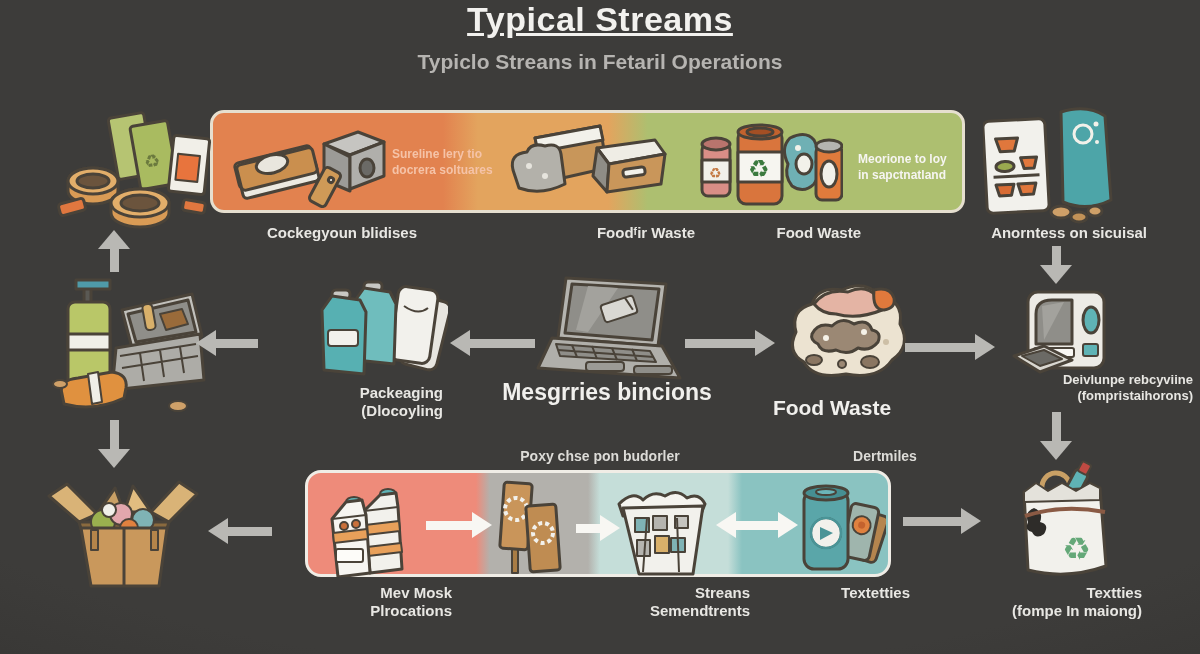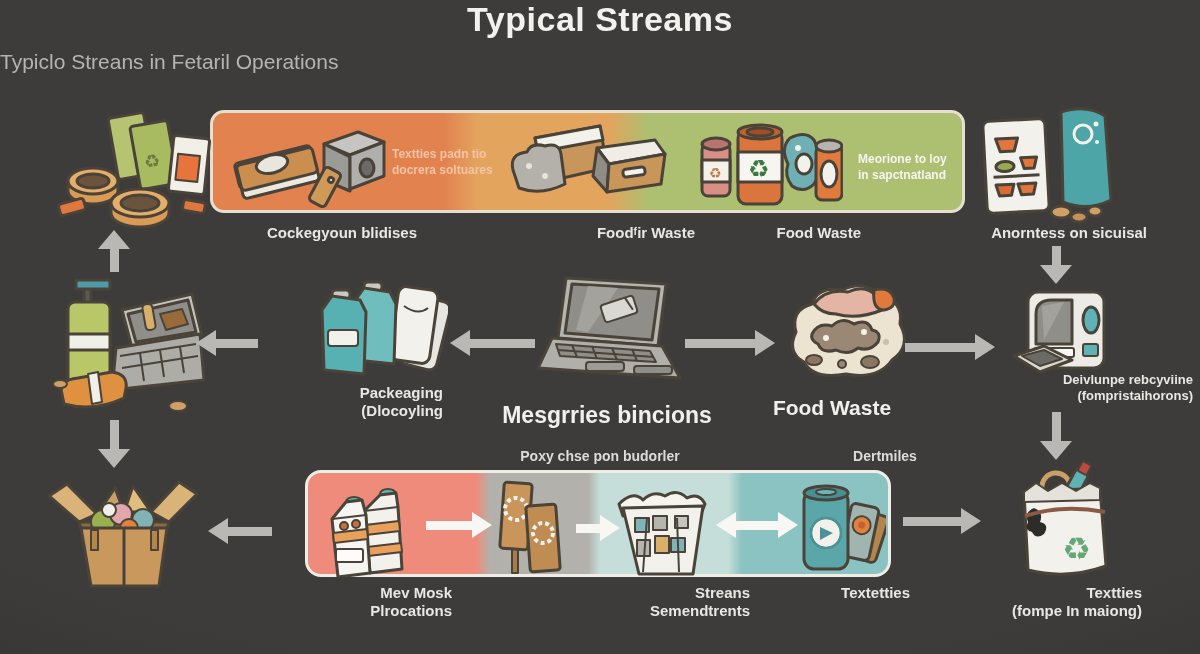--- a/index.html
+++ b/index.html
@@ -13,7 +13,7 @@
   .title{
     position:absolute;left:0;top:8;width:100%;
     text-align:center;font-size:34px;font-weight:700;
-    color:#f2f1ee;letter-spacing:.5px;
+    color:#f2f1ee;letter-spacing:.5px;text-decoration:underline;
   }
   .subtitle{
     position:absolute;left:0;top:50px;width:100%;

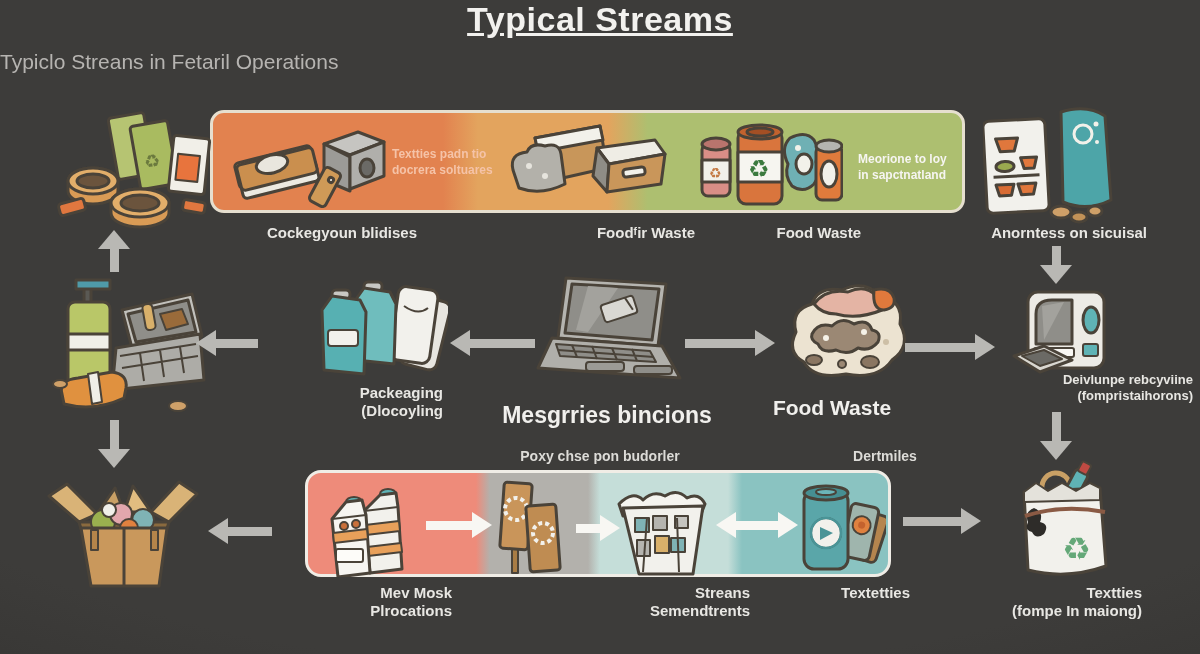--- a/index.html
+++ b/index.html
@@ -17,7 +17,7 @@
   }
   .subtitle{
     position:absolute;left:0;top:50px;width:100%;
-    text-align:left;font-size:21px;font-weight:400;color:#b6b4b1;
+    text-align:center;font-size:21px;font-weight:700;color:#b6b4b1;
   }
   .tagline{
     position:absolute;left:0;top:75px;width:100%;

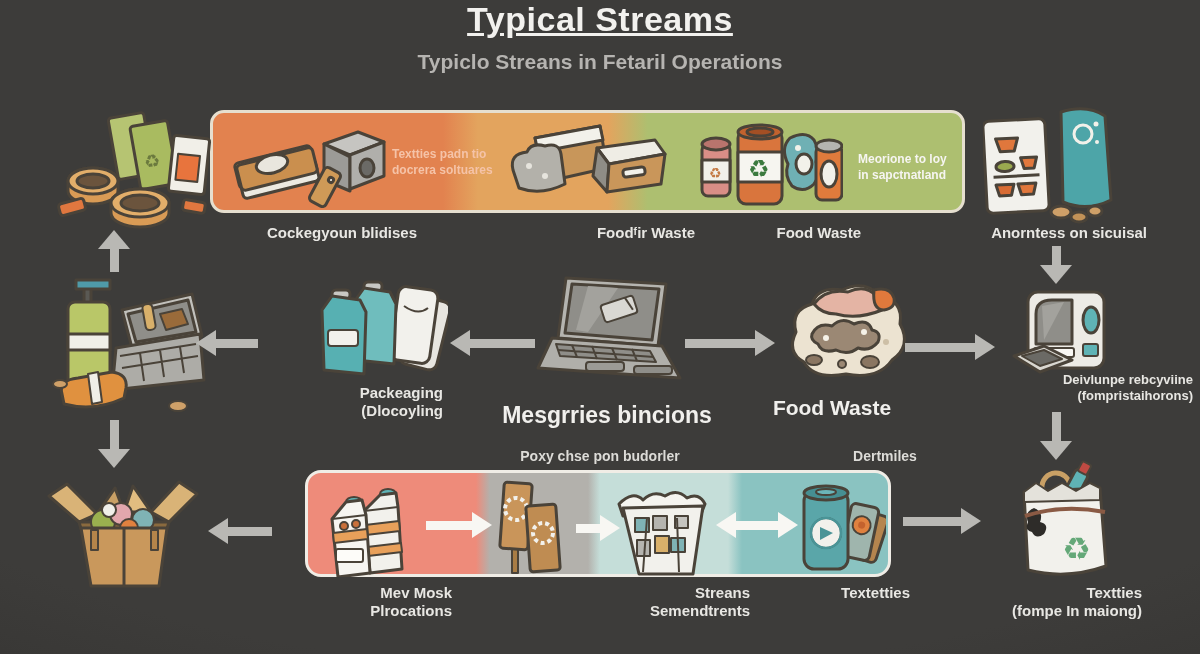--- a/index.html
+++ b/index.html
@@ -92,7 +92,7 @@
   </div>
 
   <div class="cap pink" style="left:392px;top:147px;width:112px">
-    <div>Textties padn tio</div>
+    <div>Sureline lery tio</div>
     <div>docrera soltuares</div>
   </div>
 

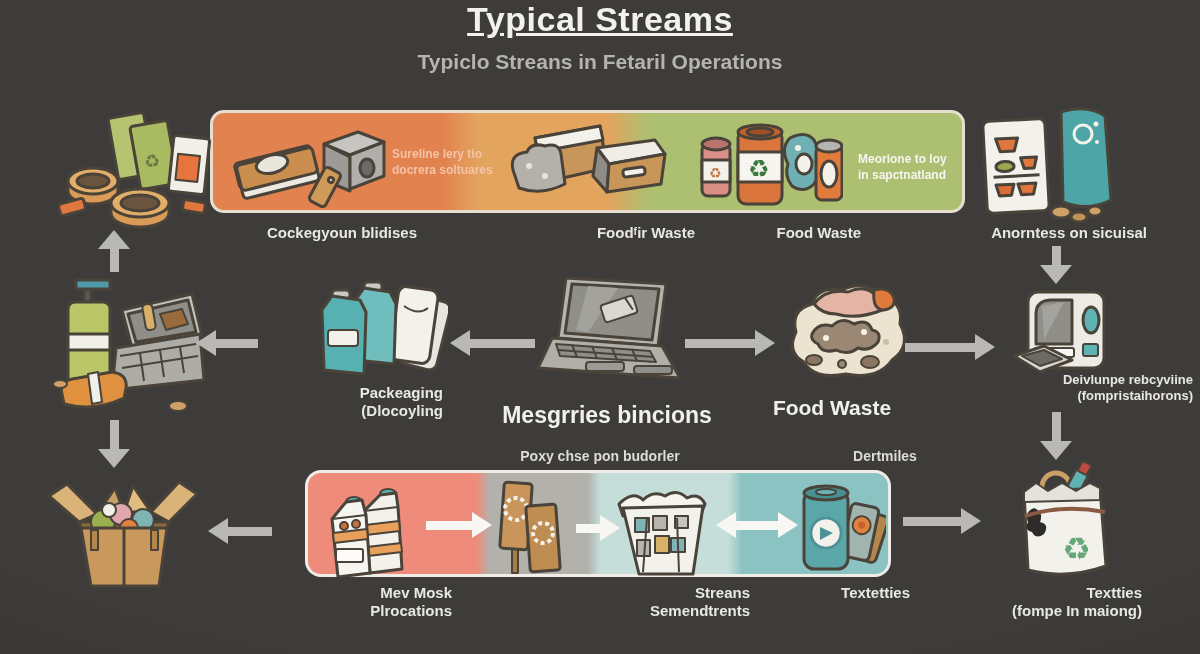--- a/index.html
+++ b/index.html
@@ -284,7 +284,7 @@
       </g>
     </svg>
   </div>
-  <div class="lbl-big" style="left:487px;top:403px;width:240px;font-size:23px">Mesgrries bincions</div>
+  <div class="lbl-big" style="left:487px;top:380px;width:240px;font-size:23px">Mesgrries bincions</div>
 
   <div class="harrow" style="left:685px;top:330px;width:90px">
     <div class="shaft"></div>

